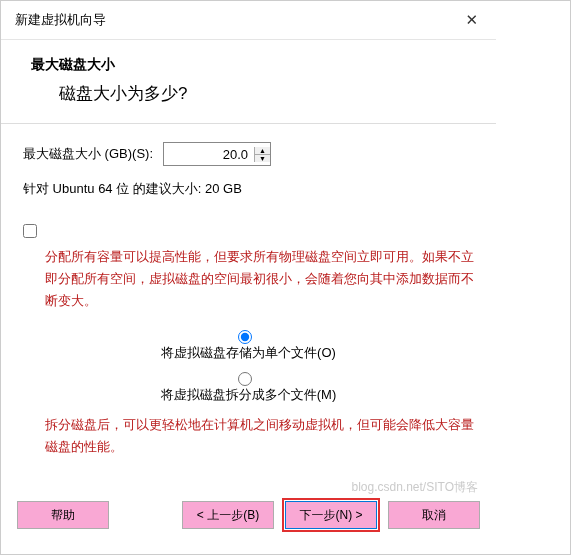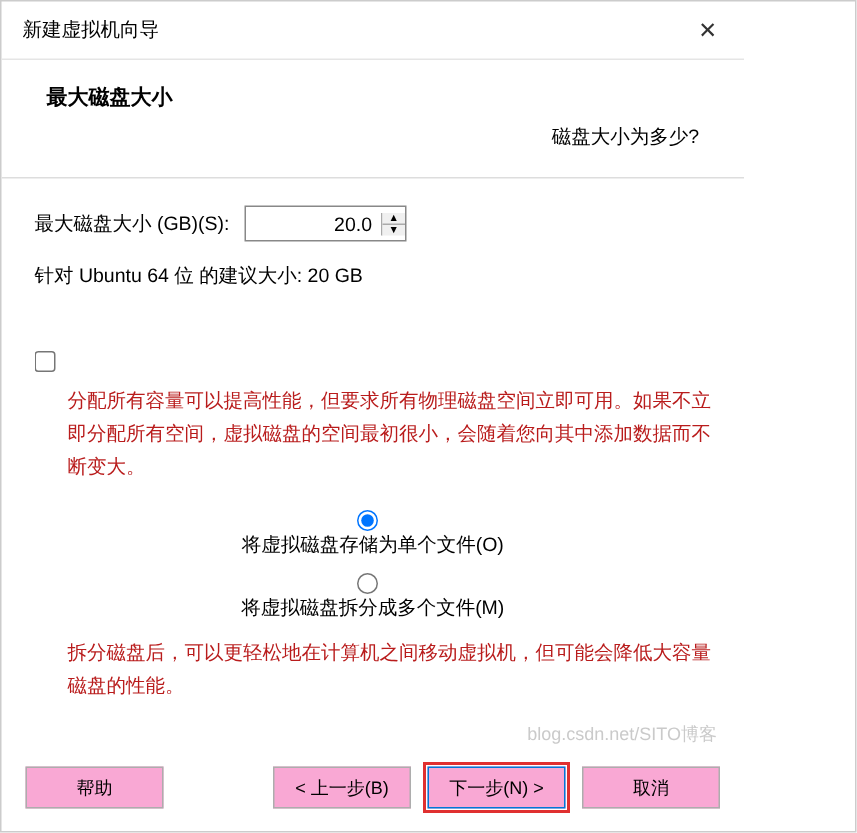--- a/index.html
+++ b/index.html
@@ -25,7 +25,7 @@
       padding: 16px 30px 18px 30px;
     }
     .header h2 { font-size: 14px; font-weight: bold; margin-bottom: 8px; }
-    .header p { font-size: 13px; padding-left: 28px; text-align: right; }
+    .header p { font-size: 17px; padding-left: 28px; }
     .divider { border-top: 1px solid #ddd; margin: 0 0 0 0; }
     .content {
       flex: 1;

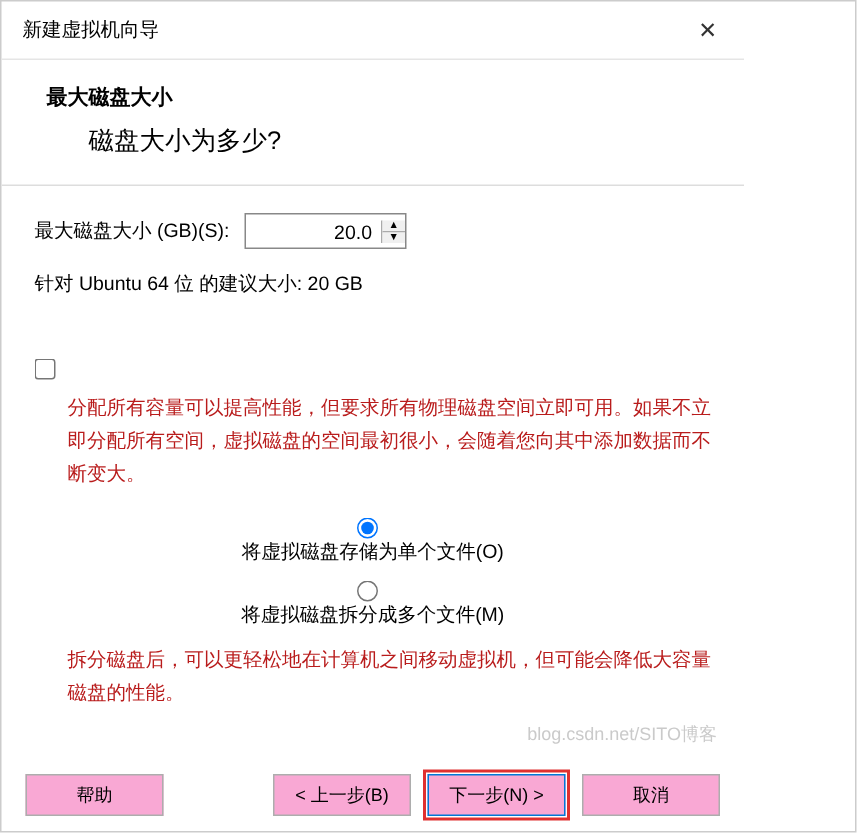--- a/index.html
+++ b/index.html
@@ -69,7 +69,7 @@
       cursor: pointer;
     }
     .spinner .btns div:first-child { border-bottom: 1px solid #aaa; }
-    .recommend { margin-bottom: 41px; }
+    .recommend { margin-bottom: 26px; }
     .chk-row { display: flex; align-items: center; margin-bottom: 8px; }
     .chk-row input[type=checkbox] { margin-right: 8px; width: 14px; height: 14px; }
     .desc {

